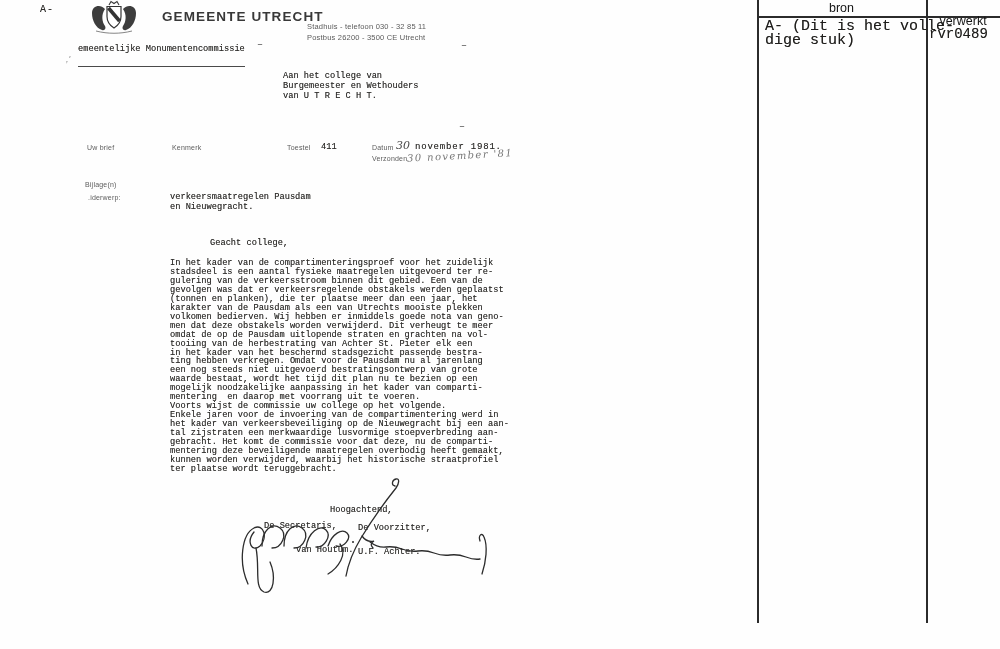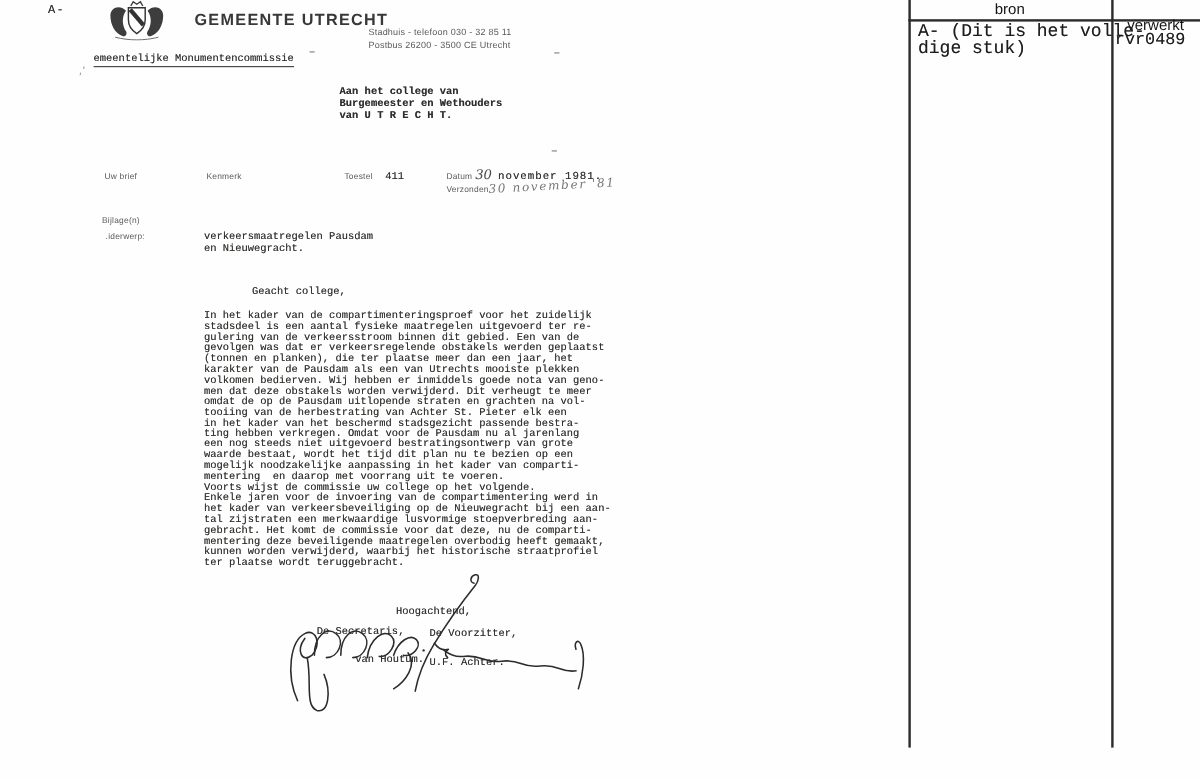--- a/index.html
+++ b/index.html
@@ -16,7 +16,7 @@
   .corner-mark{left:40px;top:4px;font-size:10px;letter-spacing:1px;}
   .org{left:146px;top:9px;font-size:13.5px;font-weight:bold;letter-spacing:1.1px;color:#383838;margin-left:16px;}
   .contact{left:307px;top:22px;font-size:7.5px;line-height:10.5px;color:#5a5a5a;letter-spacing:.2px;}
-  .dept{left:78px;top:44px;font-size:8.7px;border-bottom:1px solid #4a4a4a;padding-bottom:1px;}
+  .dept{left:78px;top:44px;font-size:8.7px;border-bottom:1px solid #4a4a4a;padding-bottom:12px;}
   .dash{font-size:10px;color:#555;font-family:"Liberation Mono",monospace;}
   .scribble{left:66px;top:54px;font-size:9px;color:#8a8a8a;font-style:italic;}
   .recipient{left:283px;top:71px;font-weight:bold;}

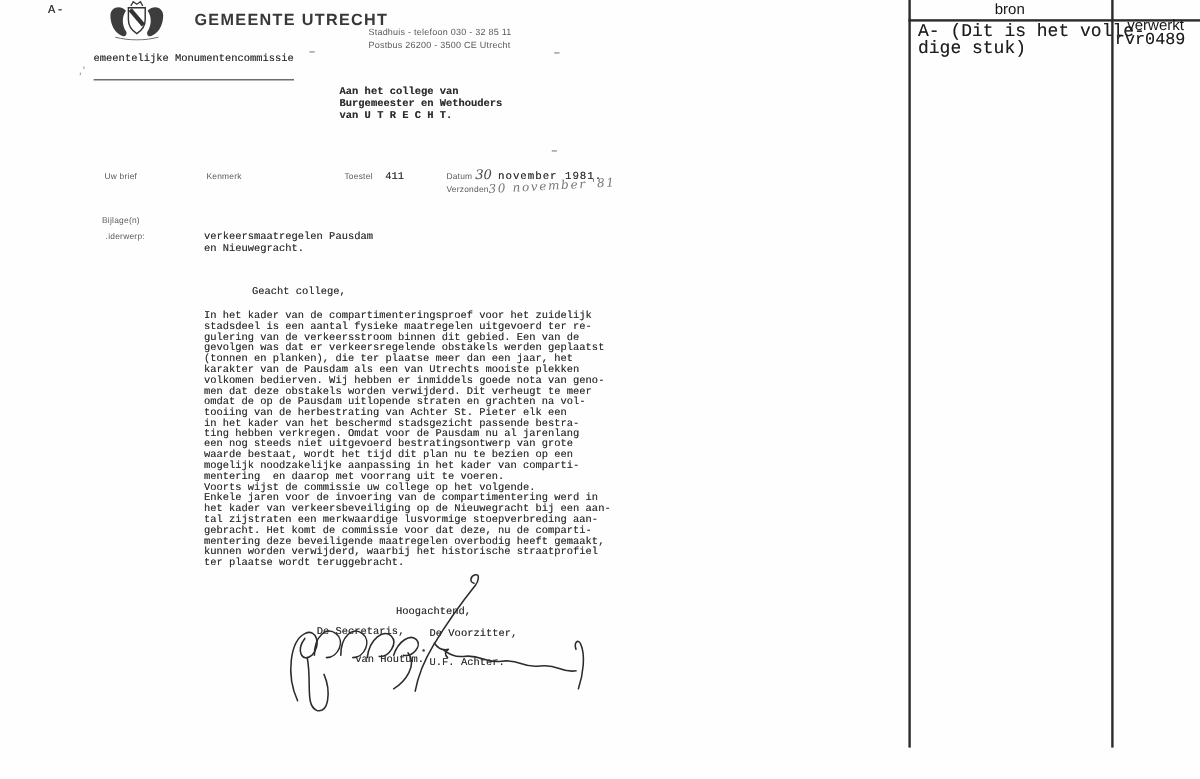--- a/index.html
+++ b/index.html
@@ -19,7 +19,7 @@
   .dept{left:78px;top:44px;font-size:8.7px;border-bottom:1px solid #4a4a4a;padding-bottom:12px;}
   .dash{font-size:10px;color:#555;font-family:"Liberation Mono",monospace;}
   .scribble{left:66px;top:54px;font-size:9px;color:#8a8a8a;font-style:italic;}
-  .recipient{left:283px;top:71px;font-weight:bold;}
+  .recipient{left:283px;top:71px;}
   .salutation{left:170px;top:238px;font-size:8.7px;margin-left:40px;}
   .body-text{left:170px;top:259px;width:352px;font-size:8.7px;line-height:8.95px;}
   .onderwerp-val{left:170px;top:192px;}

